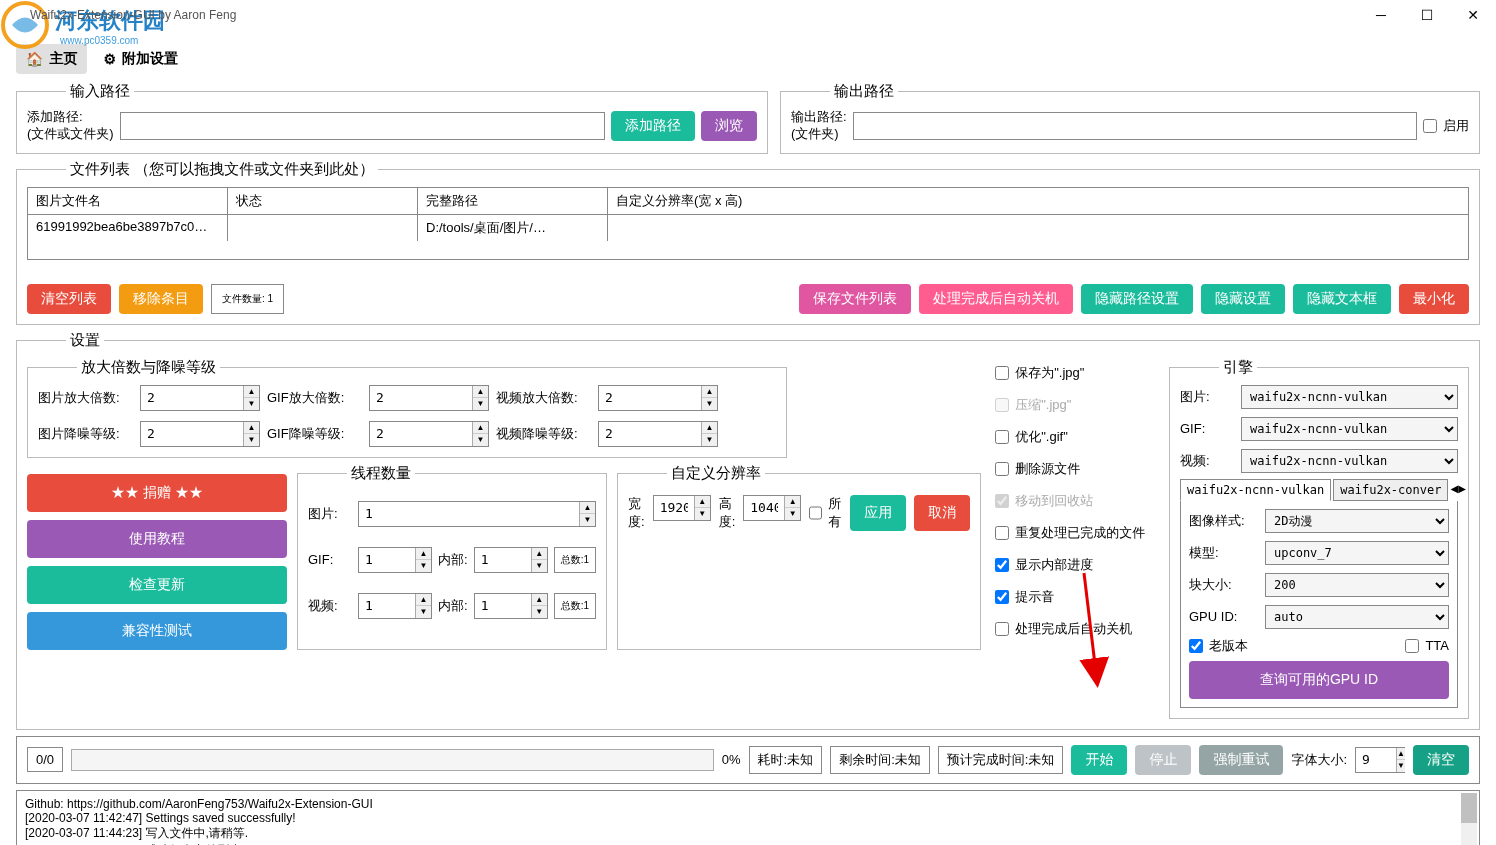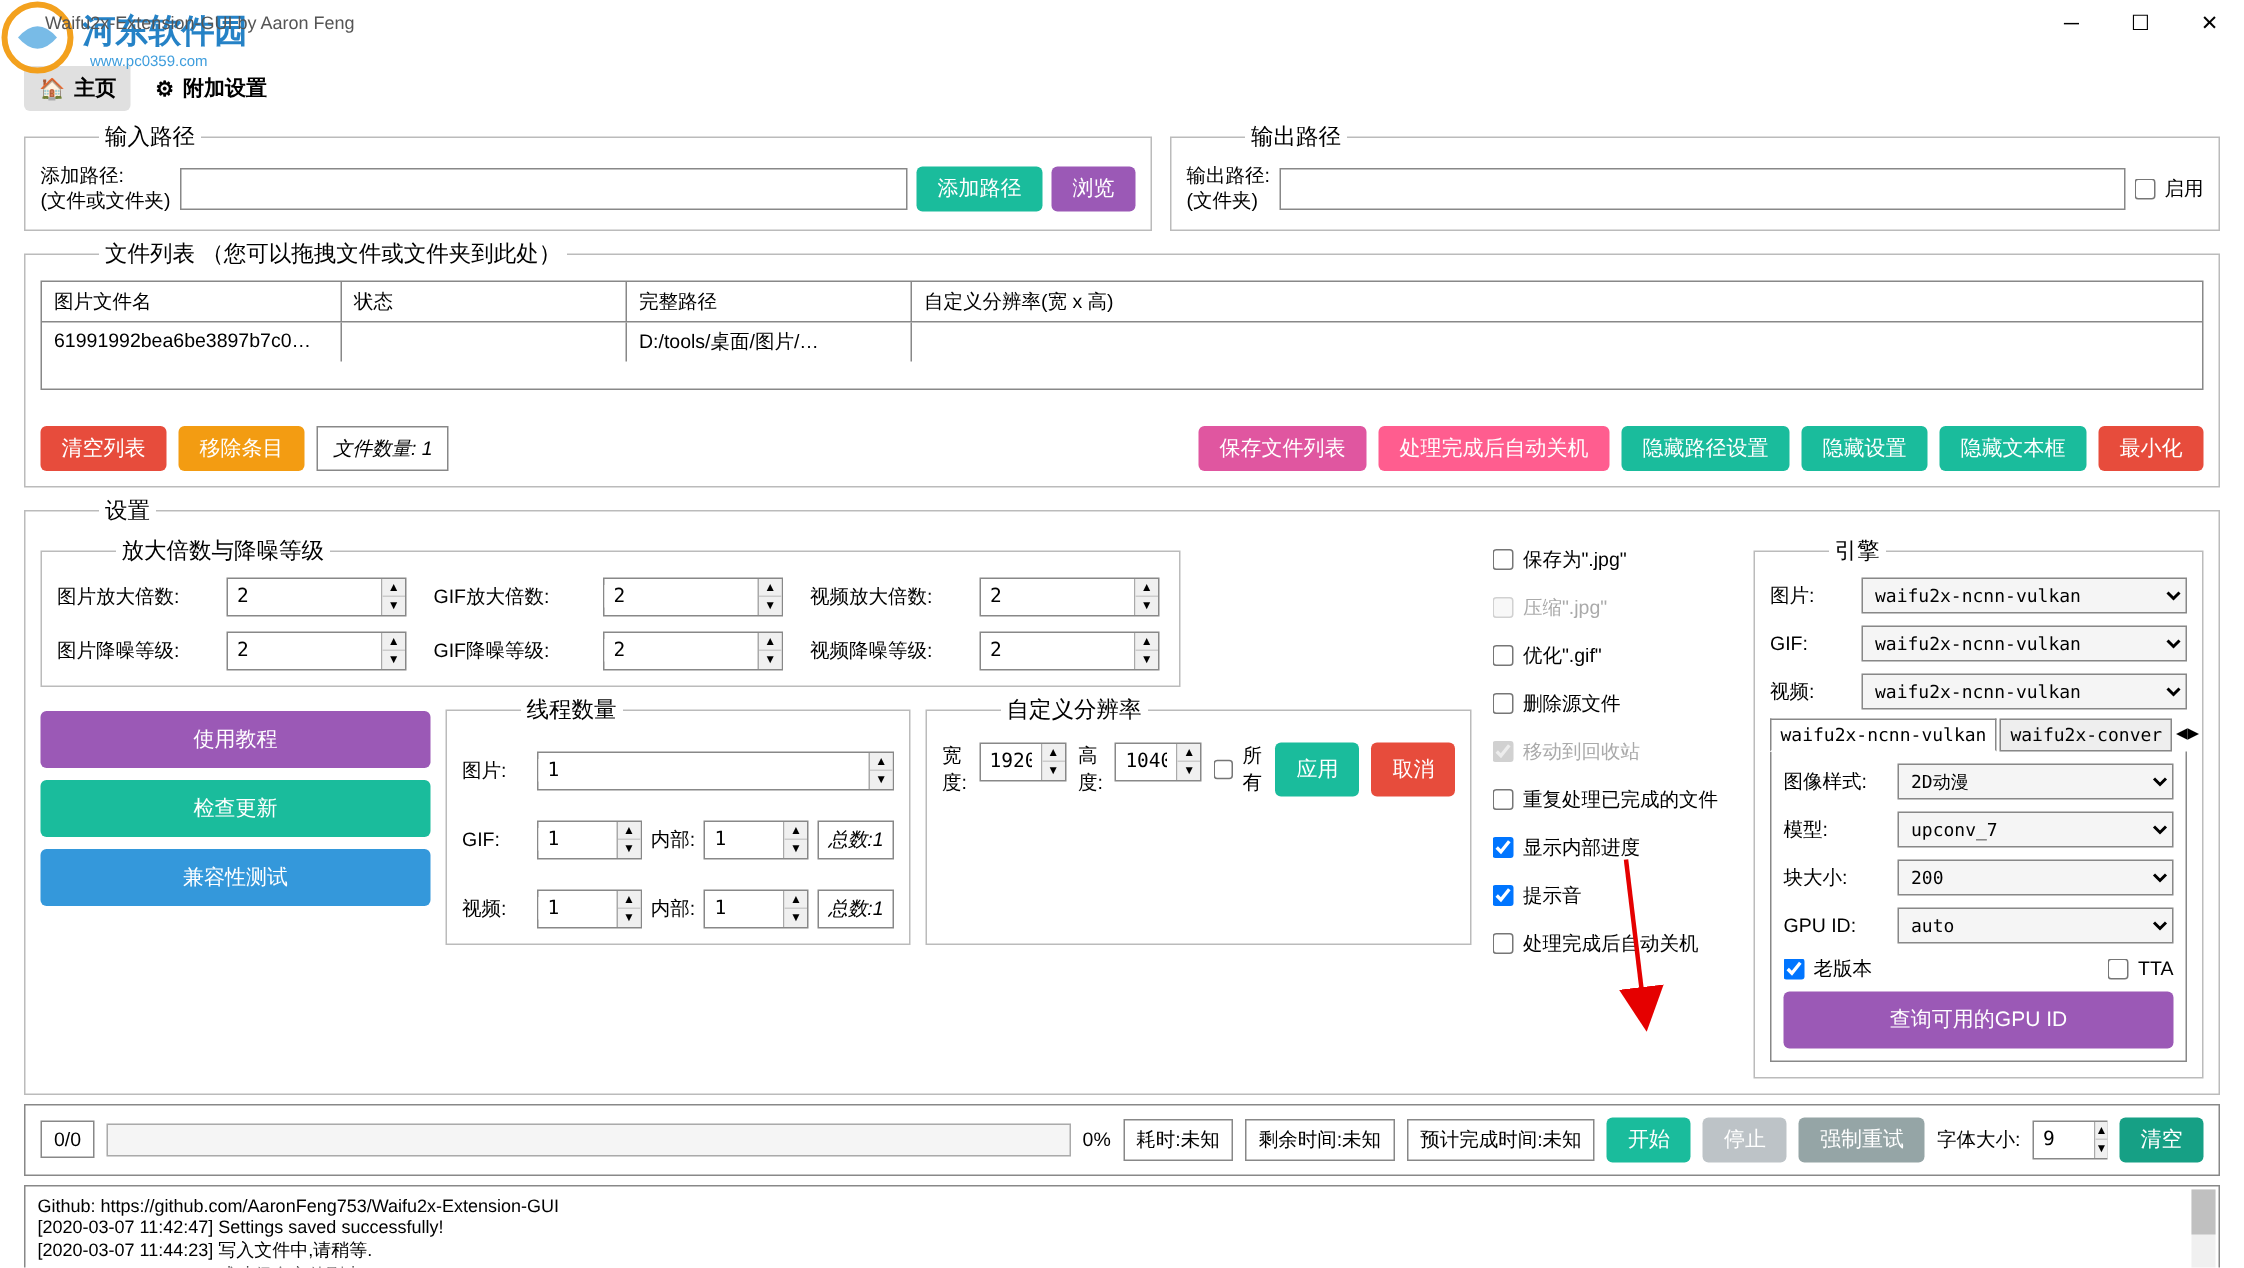--- a/index.html
+++ b/index.html
@@ -59,7 +59,7 @@
 .file-table .th-row { border-bottom:1px solid #888;}
 .file-table .c1{ width:200px;} .file-table .c2{ width:190px;} .file-table .c3{ width:190px;} .file-table .c4{ flex:1; border-right:none;}
 .file-actions { display:flex; gap:8px; margin-top:24px; align-items:center;}
-.file-count { border:1px solid #888; padding:4px 10px; font-size:13px; height:30px; display:flex; align-items:center;font-style:italic;}
+.file-count { border:1px solid #888; padding:4px 10px; font-size:10px; height:30px; display:flex; align-items:center;}
 .file-actions .spacer { flex:1;}
 .scale-group { flex:0 0 770px;}
 .scale-inner { display:grid; grid-template-columns: 95px 120px 95px 120px 95px 120px; gap:10px 18px; align-items:center;}

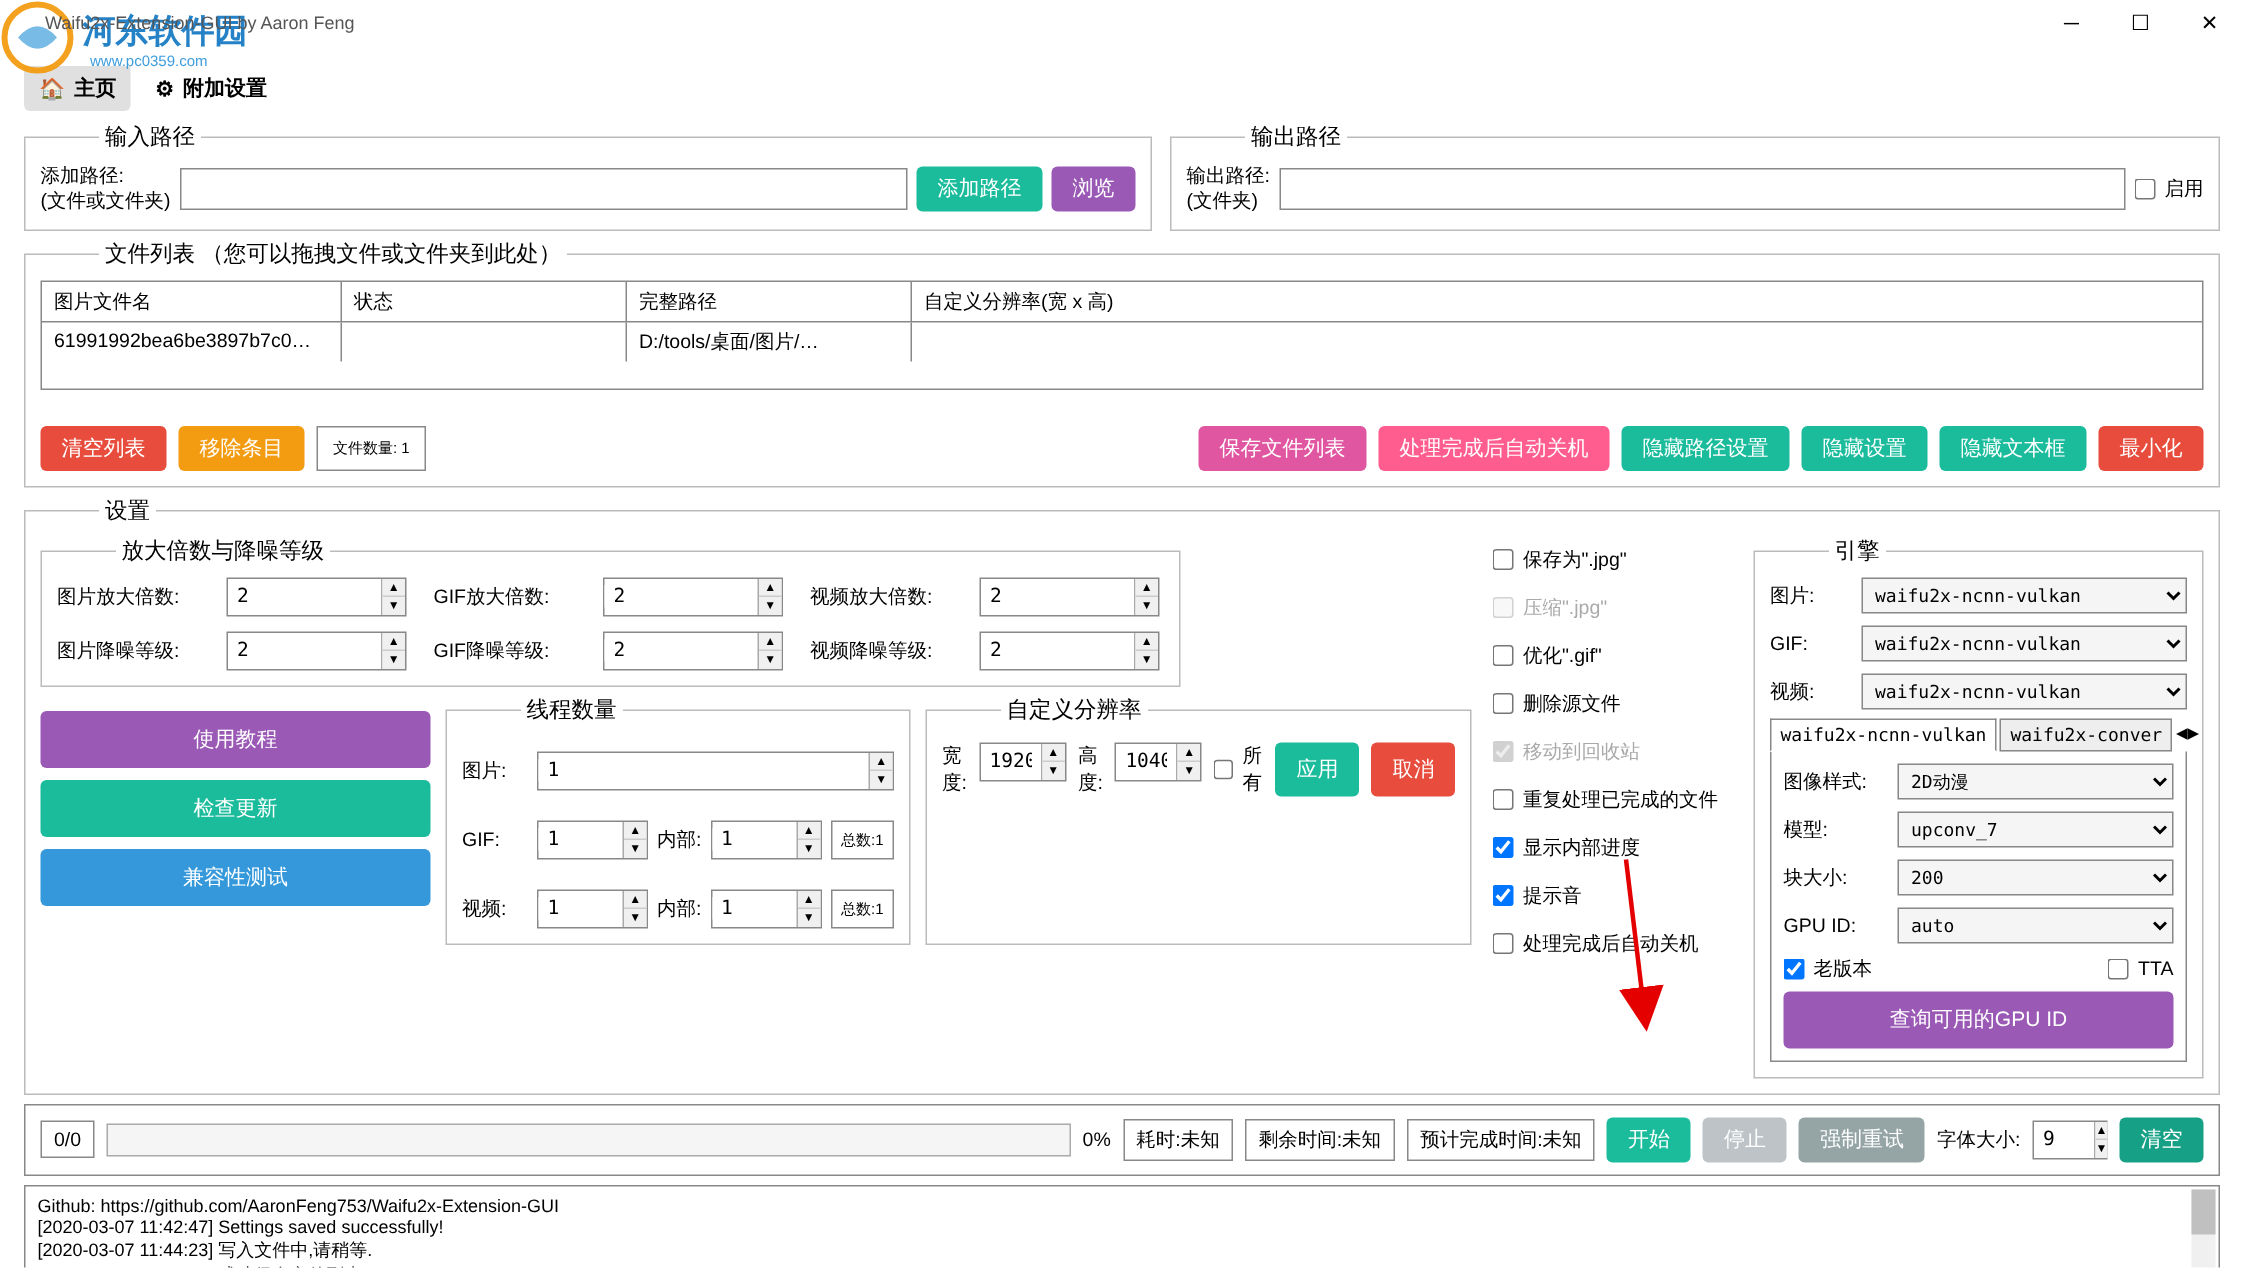--- a/index.html
+++ b/index.html
@@ -62,7 +62,7 @@
 .file-count { border:1px solid #888; padding:4px 10px; font-size:10px; height:30px; display:flex; align-items:center;}
 .file-actions .spacer { flex:1;}
 .scale-group { flex:0 0 770px;}
-.scale-inner { display:grid; grid-template-columns: 95px 120px 95px 120px 95px 120px; gap:10px 18px; align-items:center;}
+.scale-inner { display:grid; grid-template-columns: 95px 120px 95px 120px 95px 120px; gap:10px 7px; align-items:center;}
 .scale-inner label { font-size:13px;}
 
 .lowerrow { display:flex; gap:10px; margin-top:6px;}

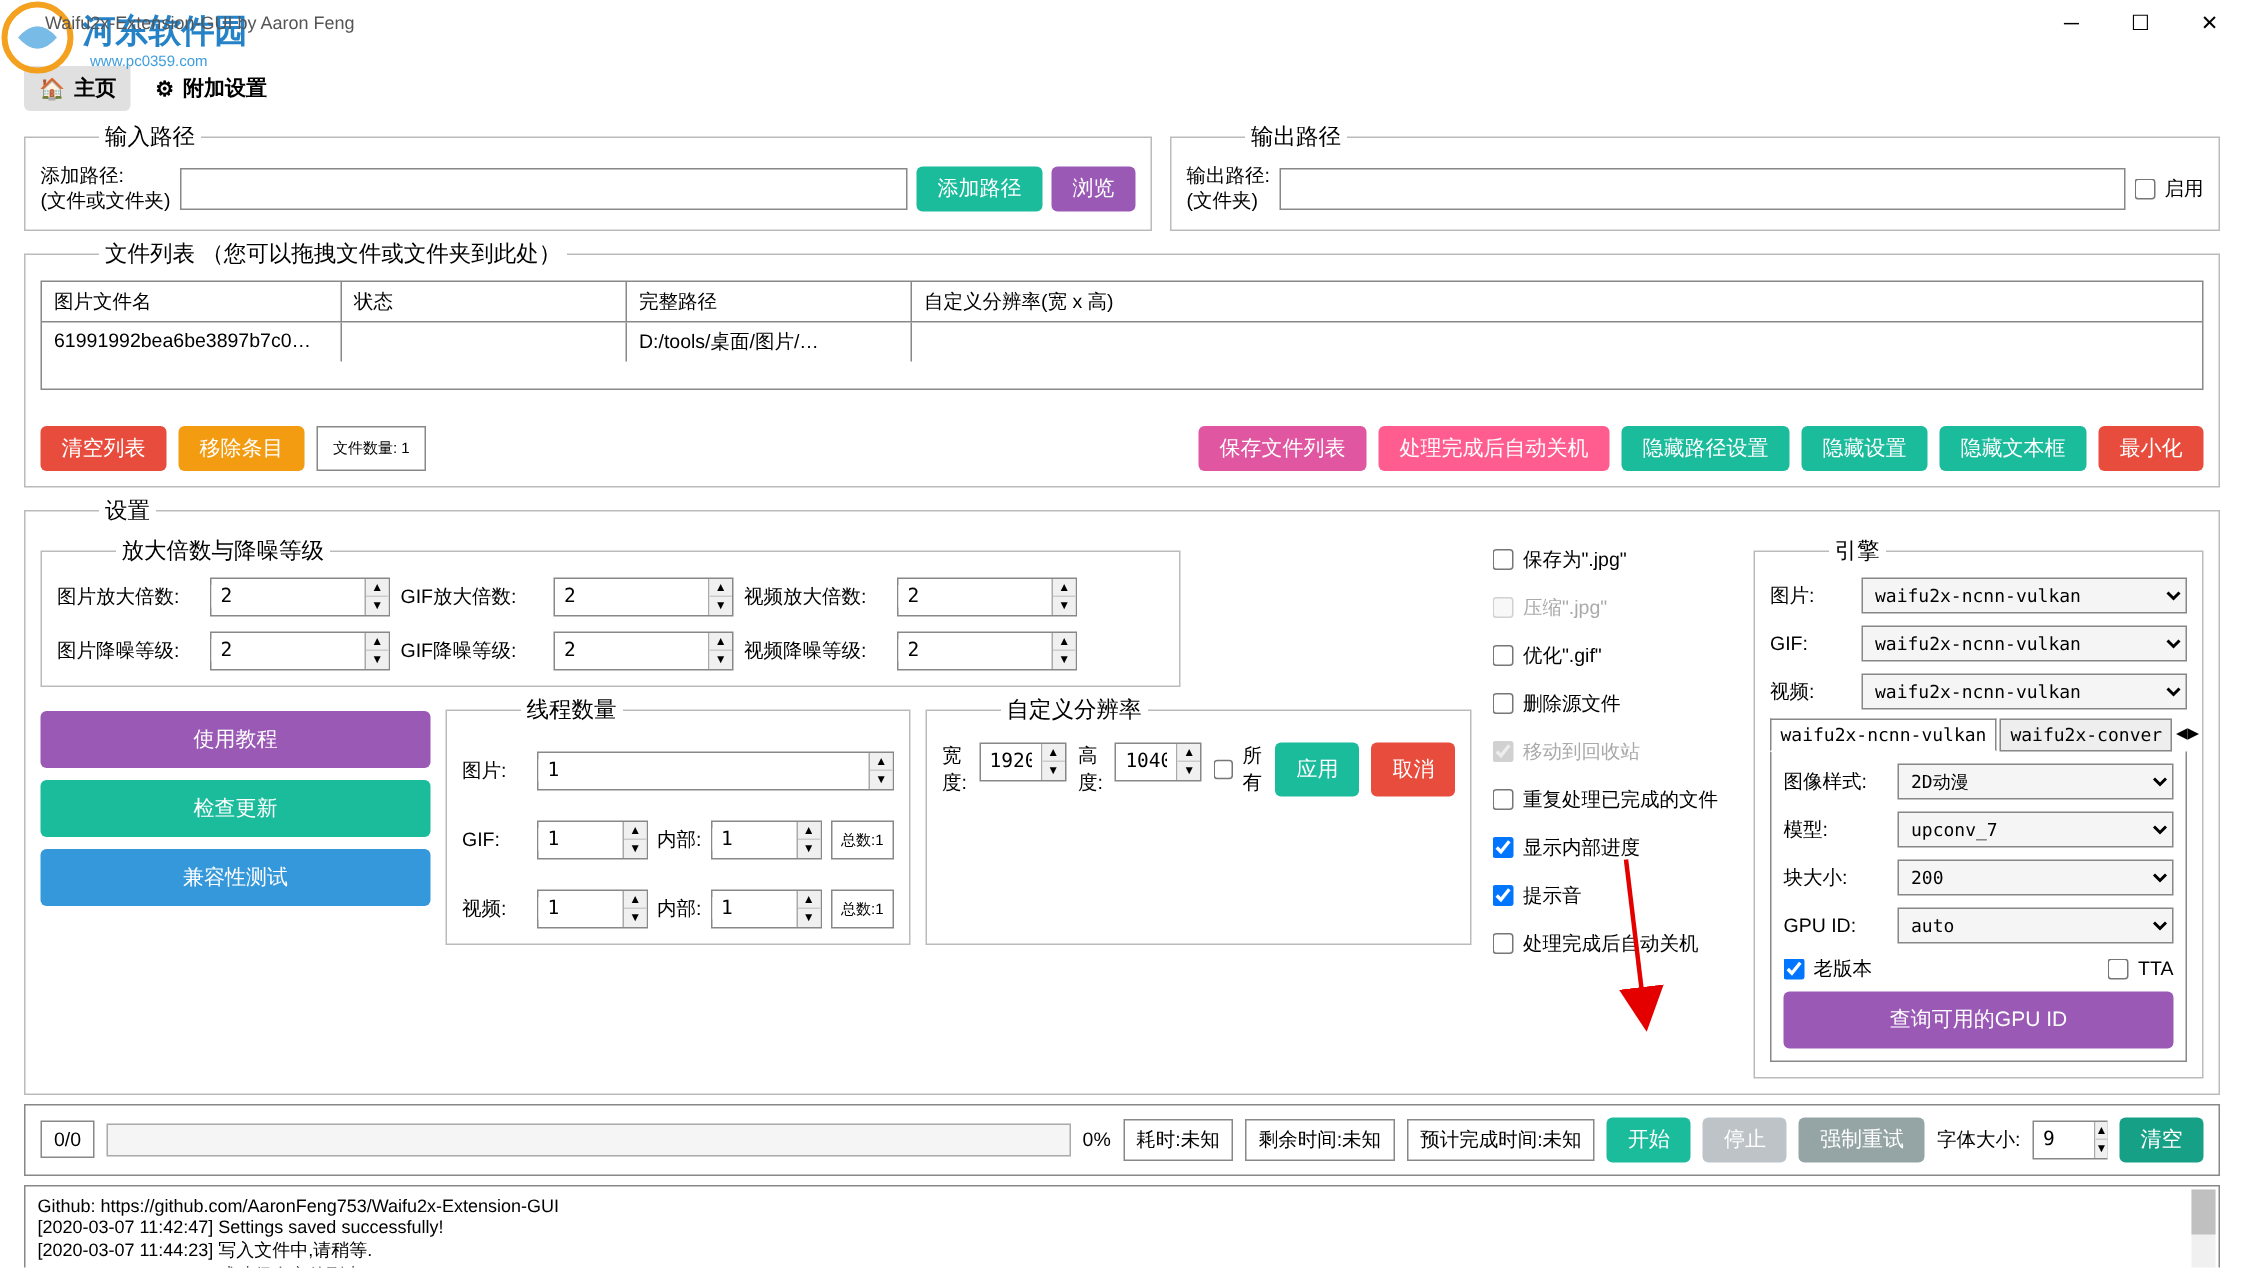--- a/index.html
+++ b/index.html
@@ -260,6 +260,7 @@
 
     <div class="lowerrow">
       <div class="action-btns">
+        <button class="btn btn-red wide">★★ 捐赠 ★★</button>
         <button class="btn btn-purple wide">使用教程</button>
         <button class="btn btn-green wide">检查更新</button>
         <button class="btn btn-blue wide">兼容性测试</button>

